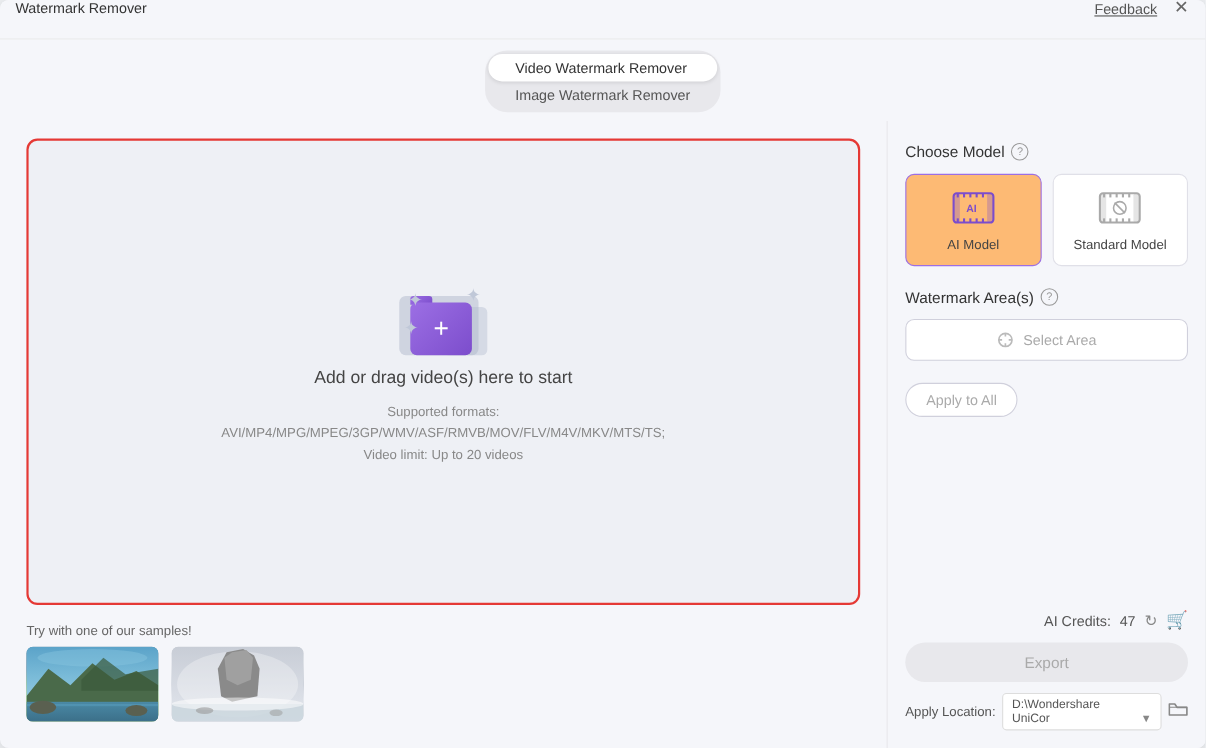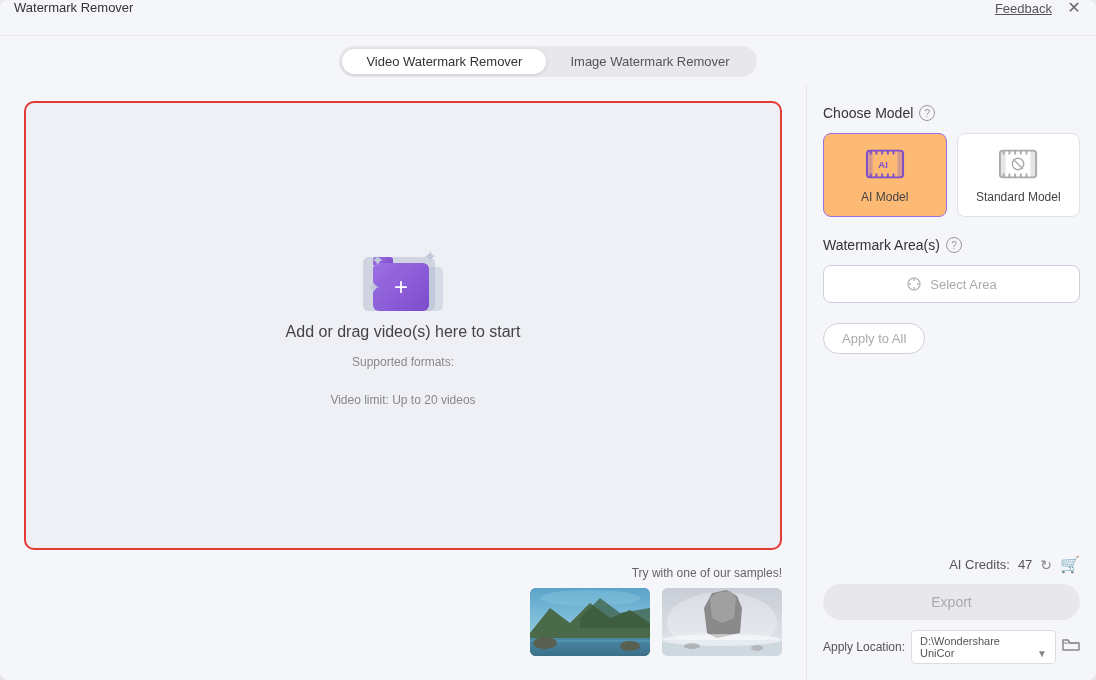--- a/index.html
+++ b/index.html
@@ -72,6 +72,7 @@
       border-radius: 20px;
       padding: 3px;
       gap: 0;
+      flex-direction: column;
     }
     .tab {
       padding: 5px 24px;

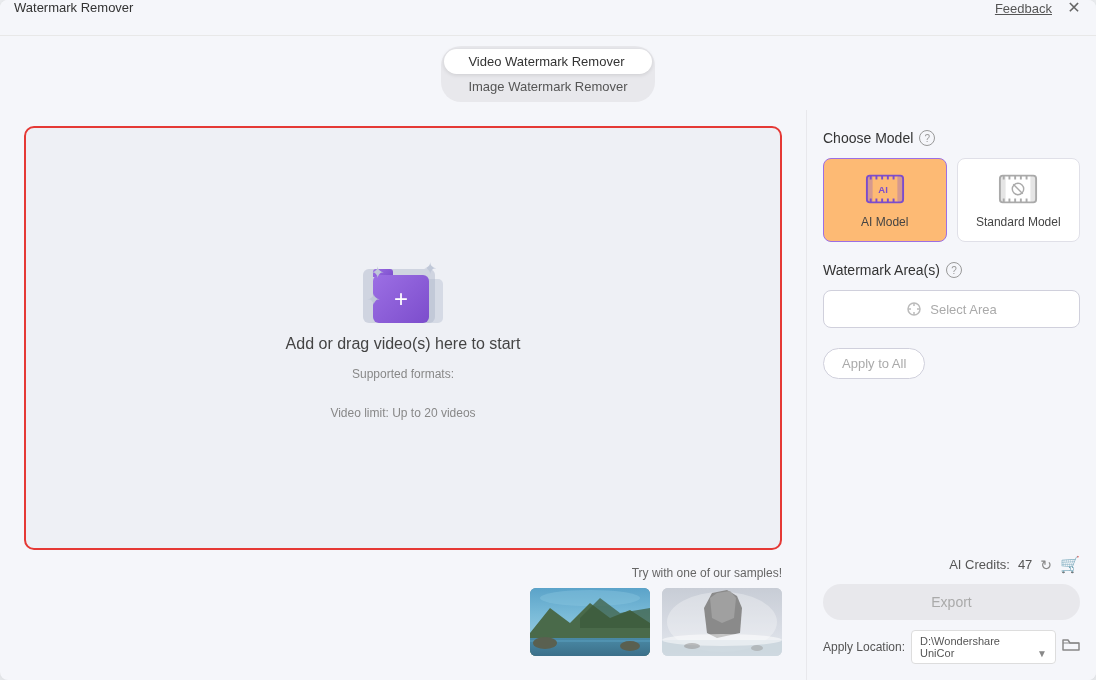--- a/index.html
+++ b/index.html
@@ -410,7 +410,7 @@
         <div class="drop-text-main">Add or drag video(s) here to start</div>
         <div class="drop-text-sub">
           <span>Supported formats:</span><br>
-          <br>
+          <span>AVI/MP4/MPG/MPEG/3GP/WMV/ASF/RMVB/MOV/FLV/M4V/MKV/MTS/TS;</span><br>
           <span>Video limit: Up to 20 videos</span>
         </div>
       </div>

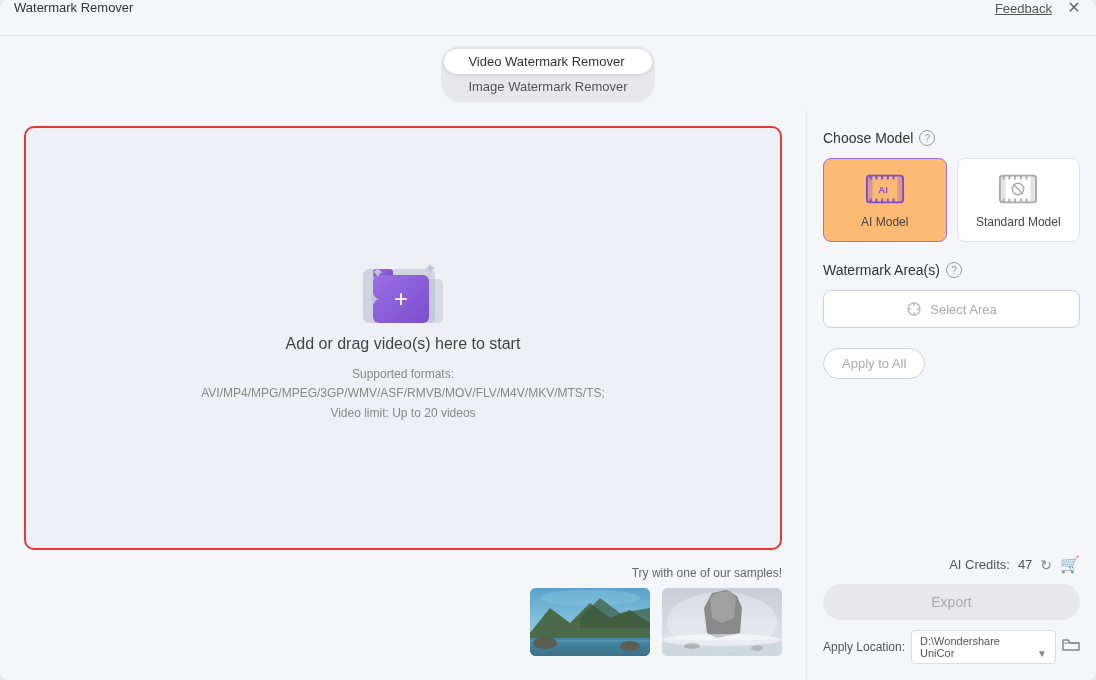--- a/index.html
+++ b/index.html
@@ -188,7 +188,7 @@
     .samples-section {
       display: flex;
       flex-direction: column;
-      align-items: flex-end;
+      align-items: flex-start;
       gap: 8px;
       flex-shrink: 0;
       padding-bottom: 8px;

